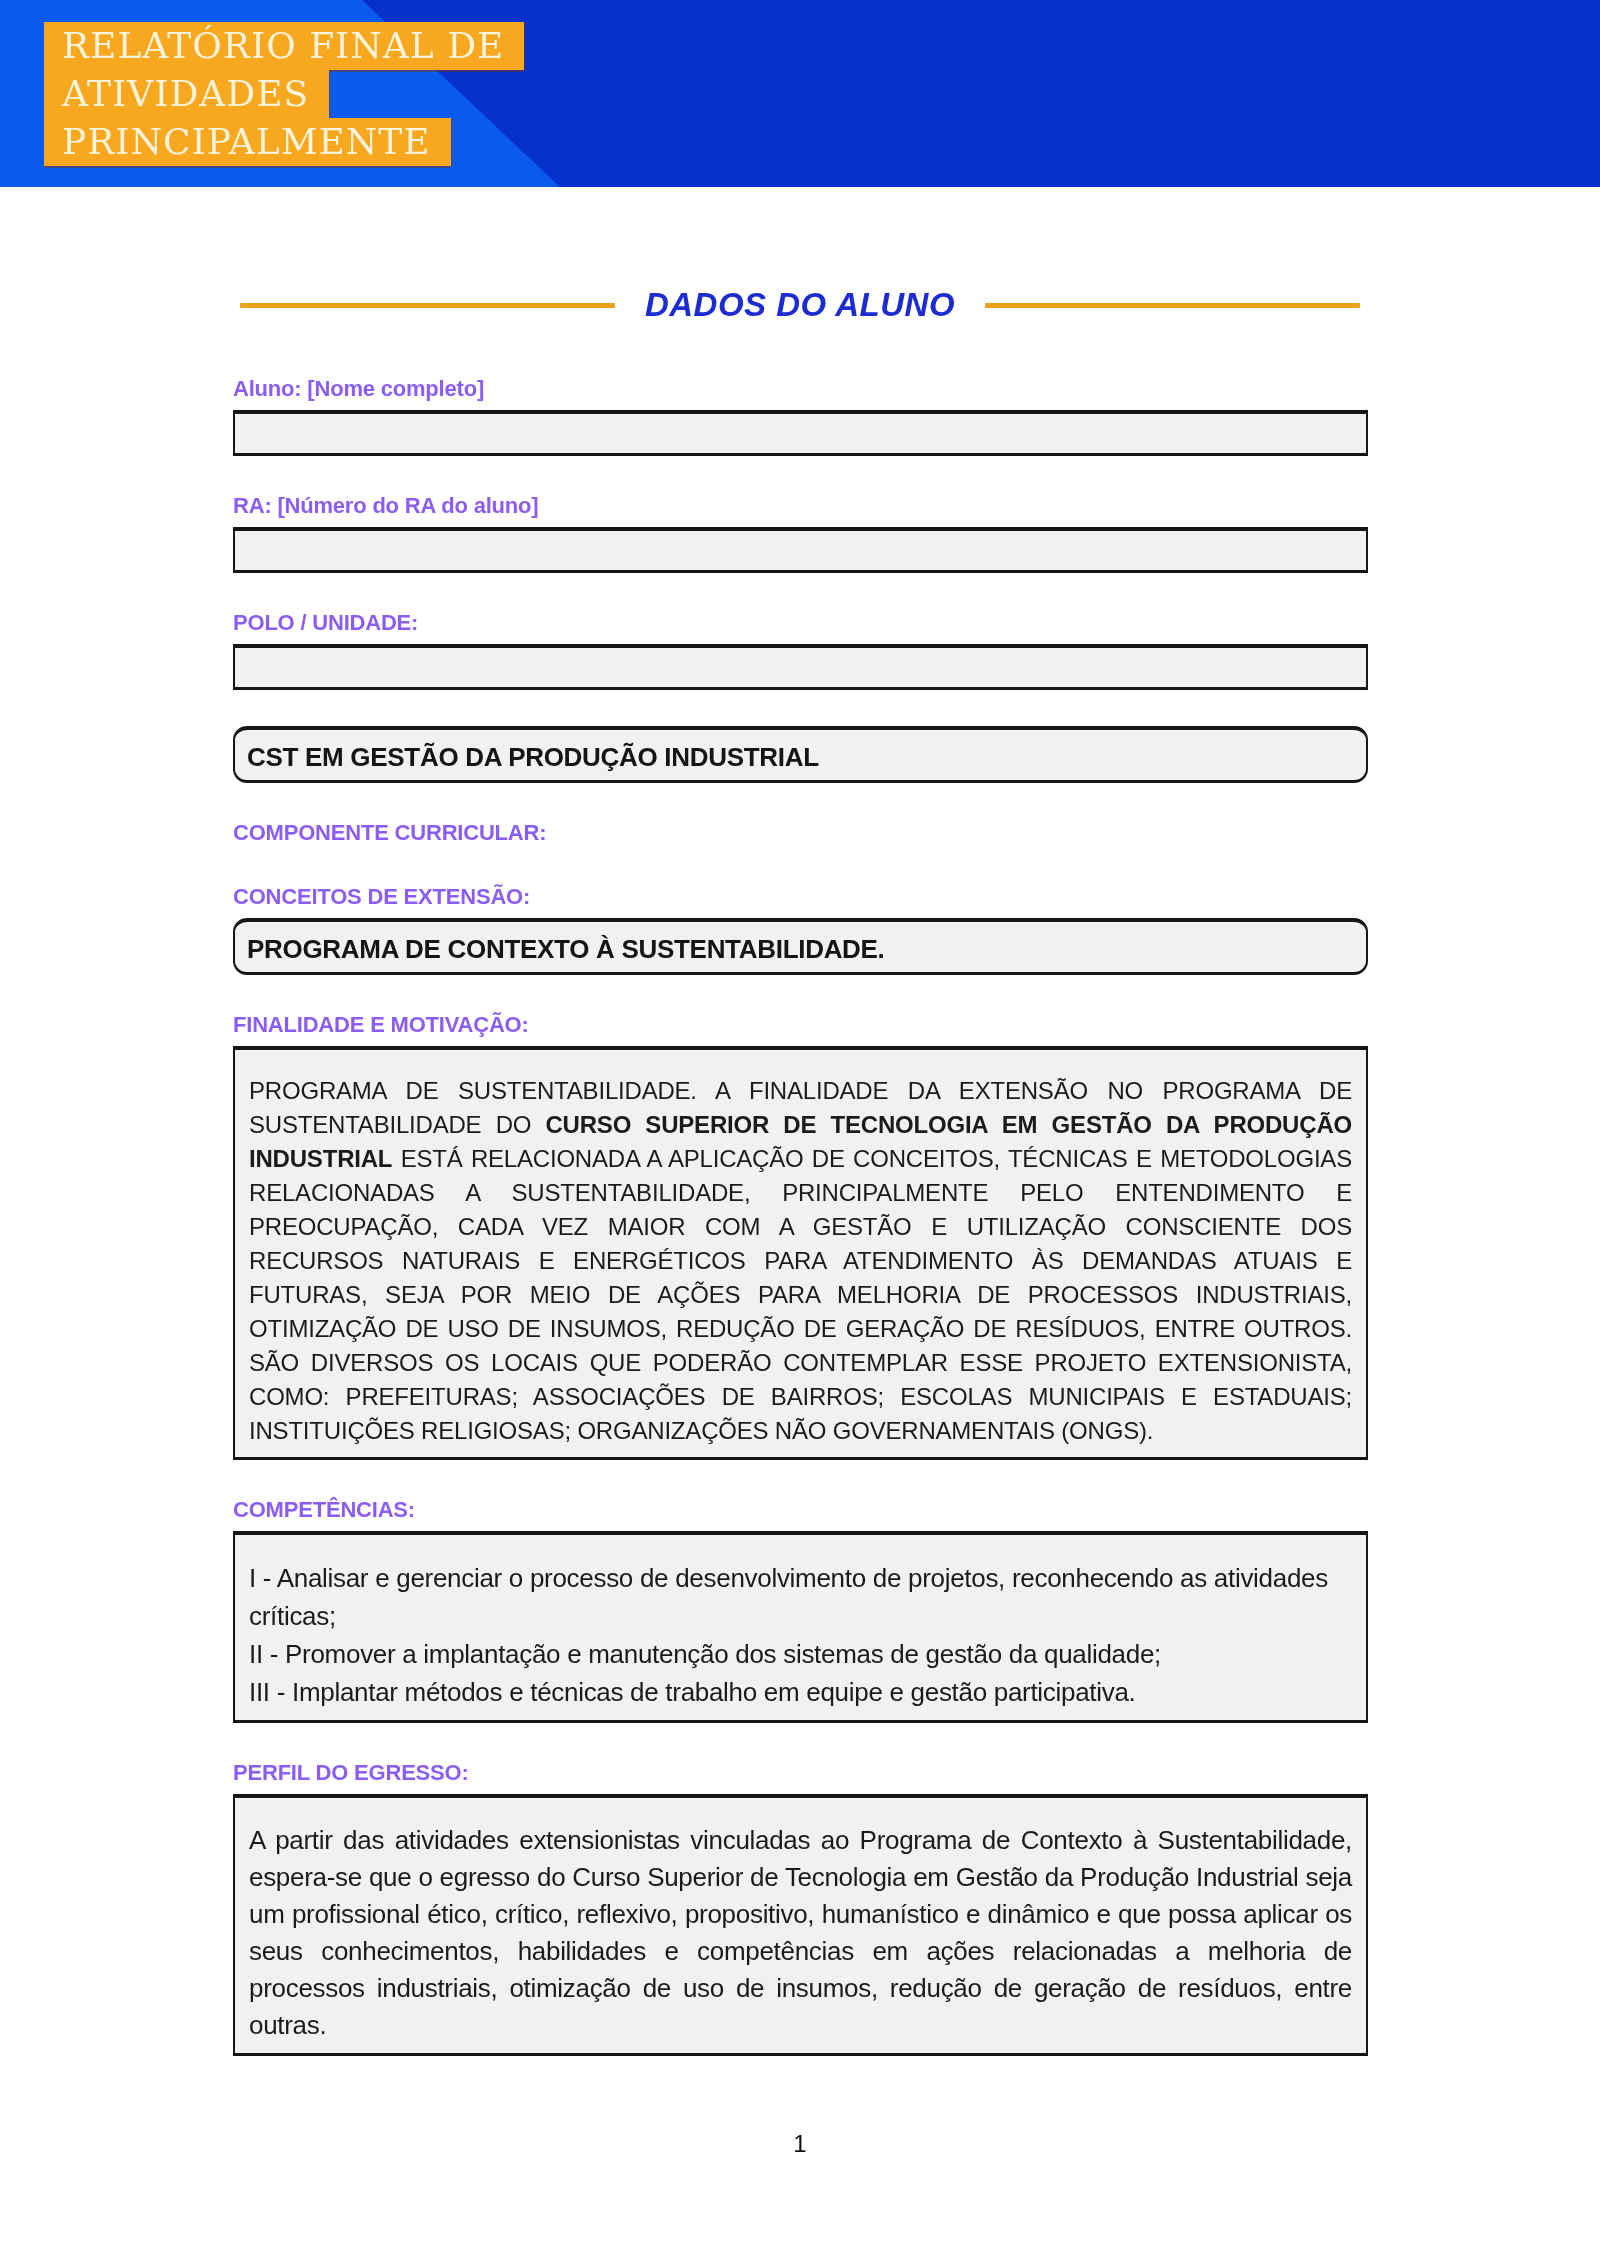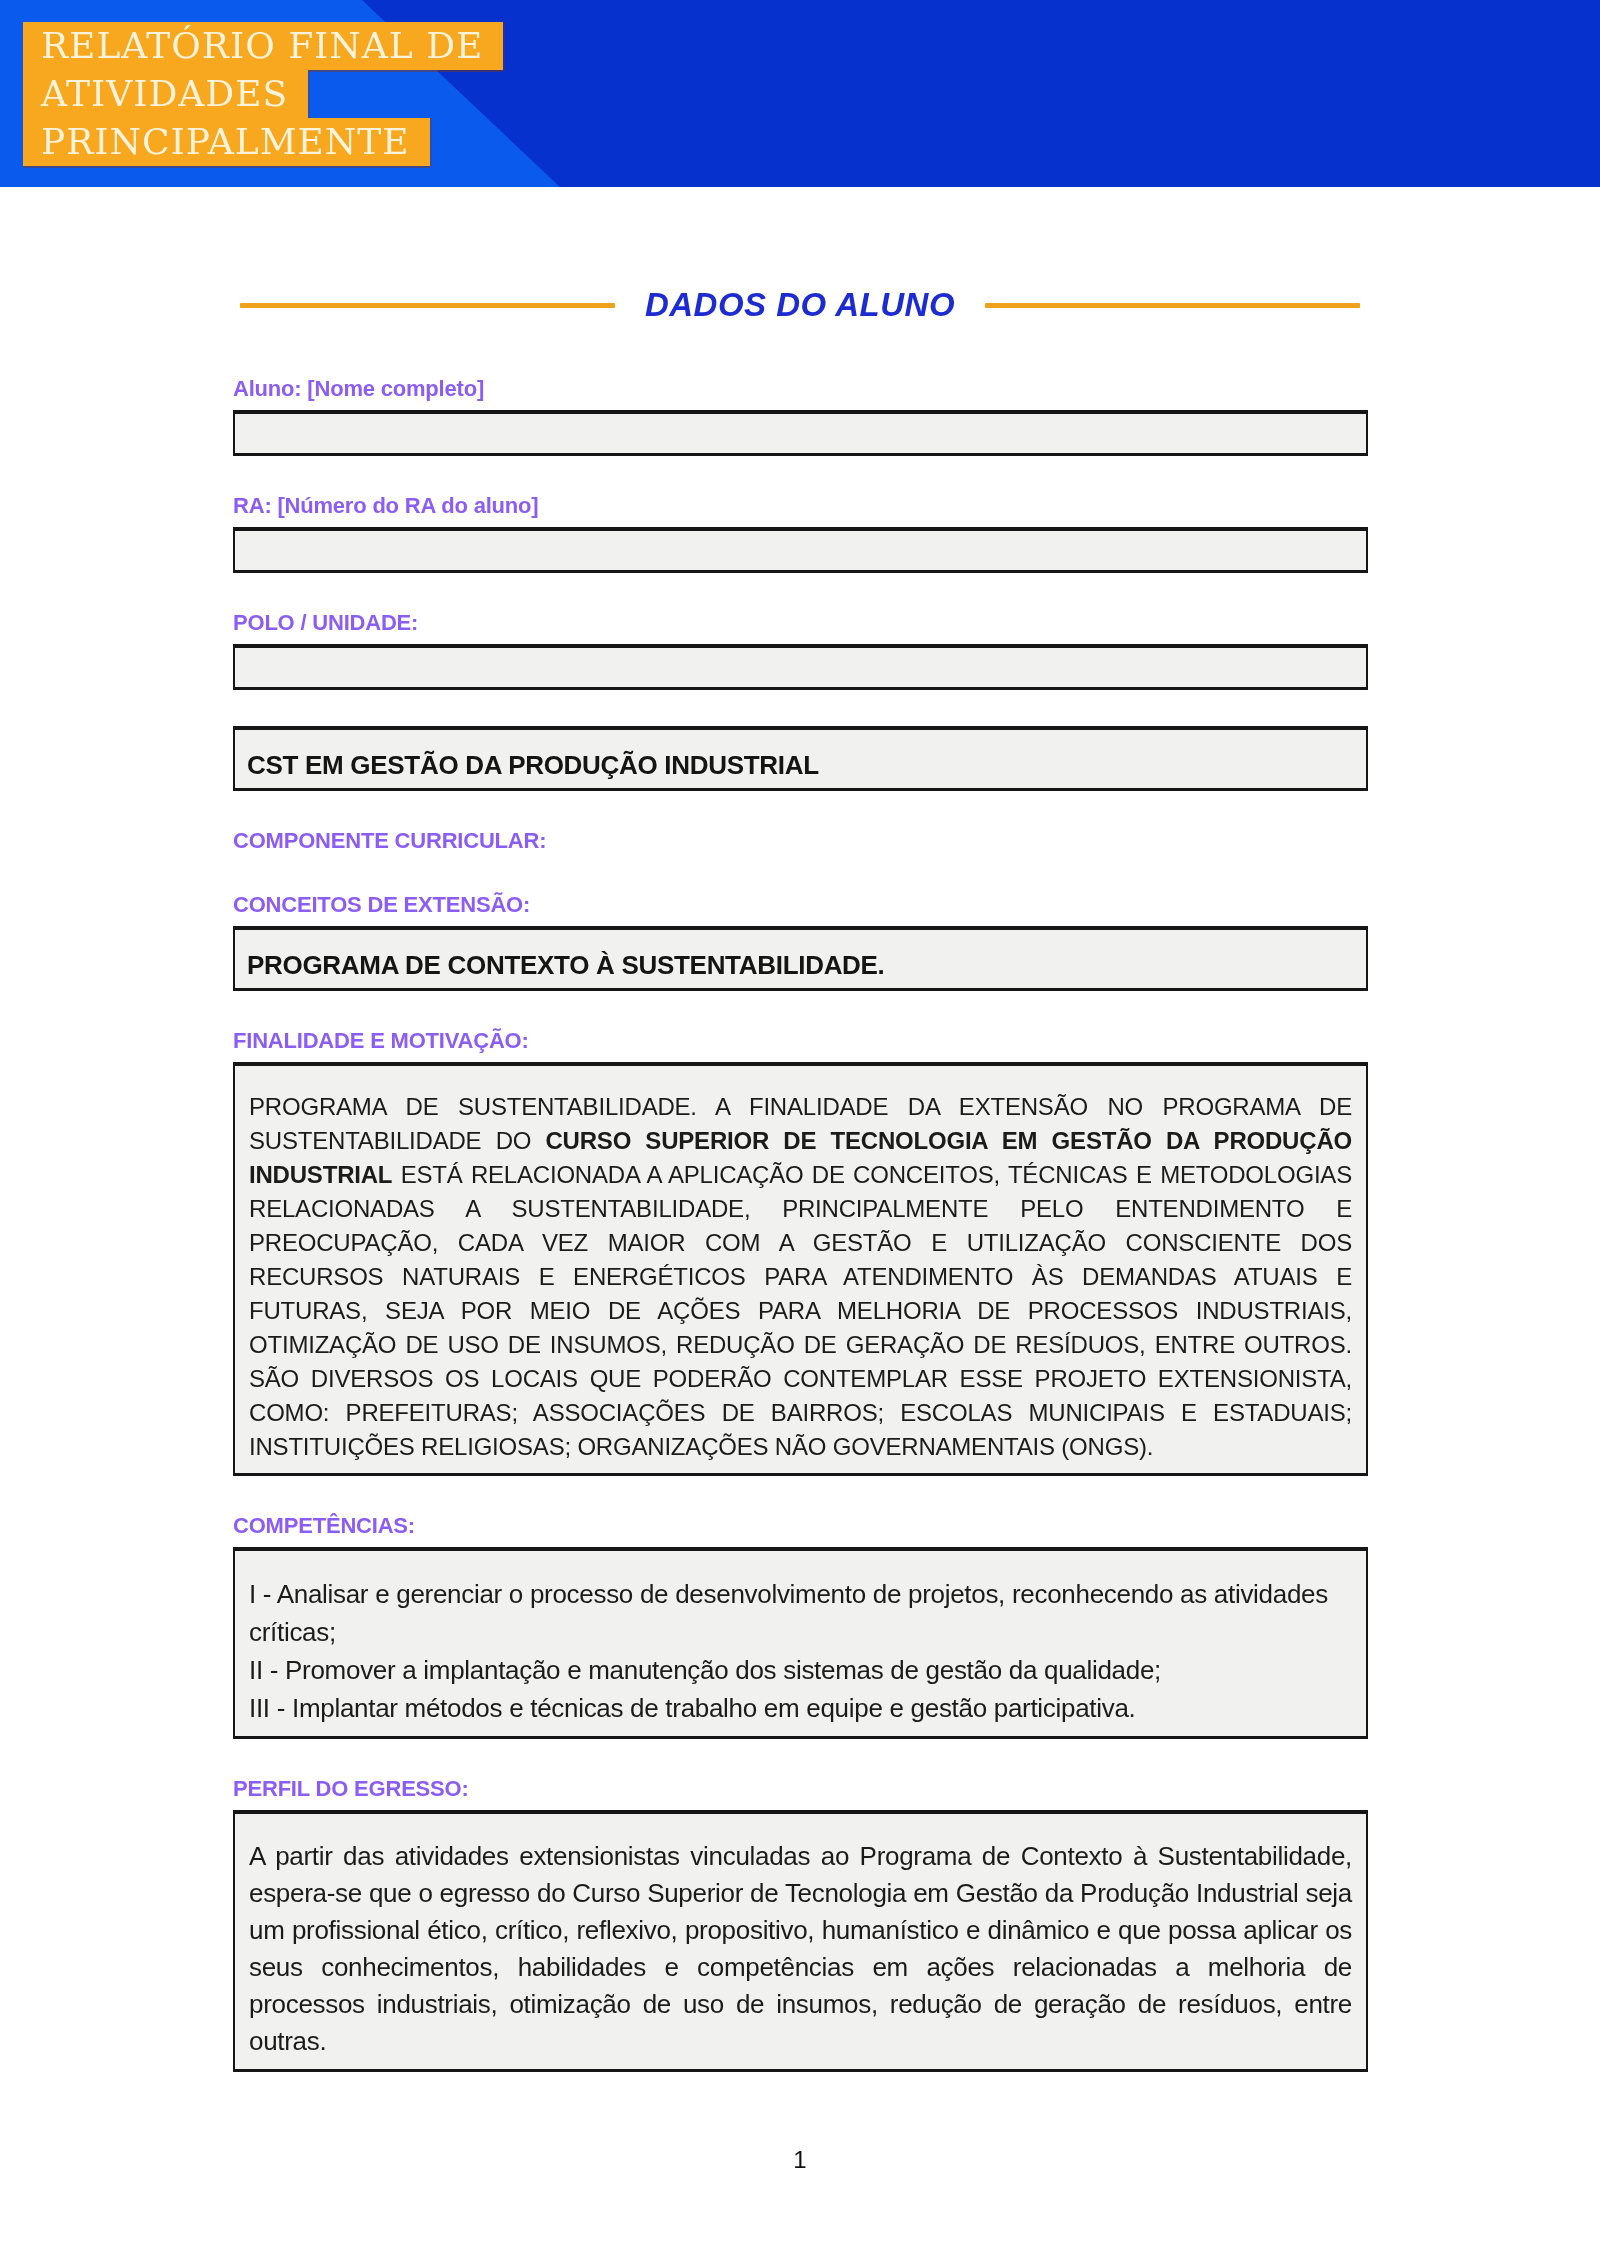--- a/index.html
+++ b/index.html
@@ -23,7 +23,7 @@
     clip-path:polygon(0 0,362px 0,560px 100%,0 100%);
   }
   .banner{
-    position:absolute;left:23px;top:22px;
+    position:absolute;left:44px;top:22px;
   }
   .banner-line{
     display:block;

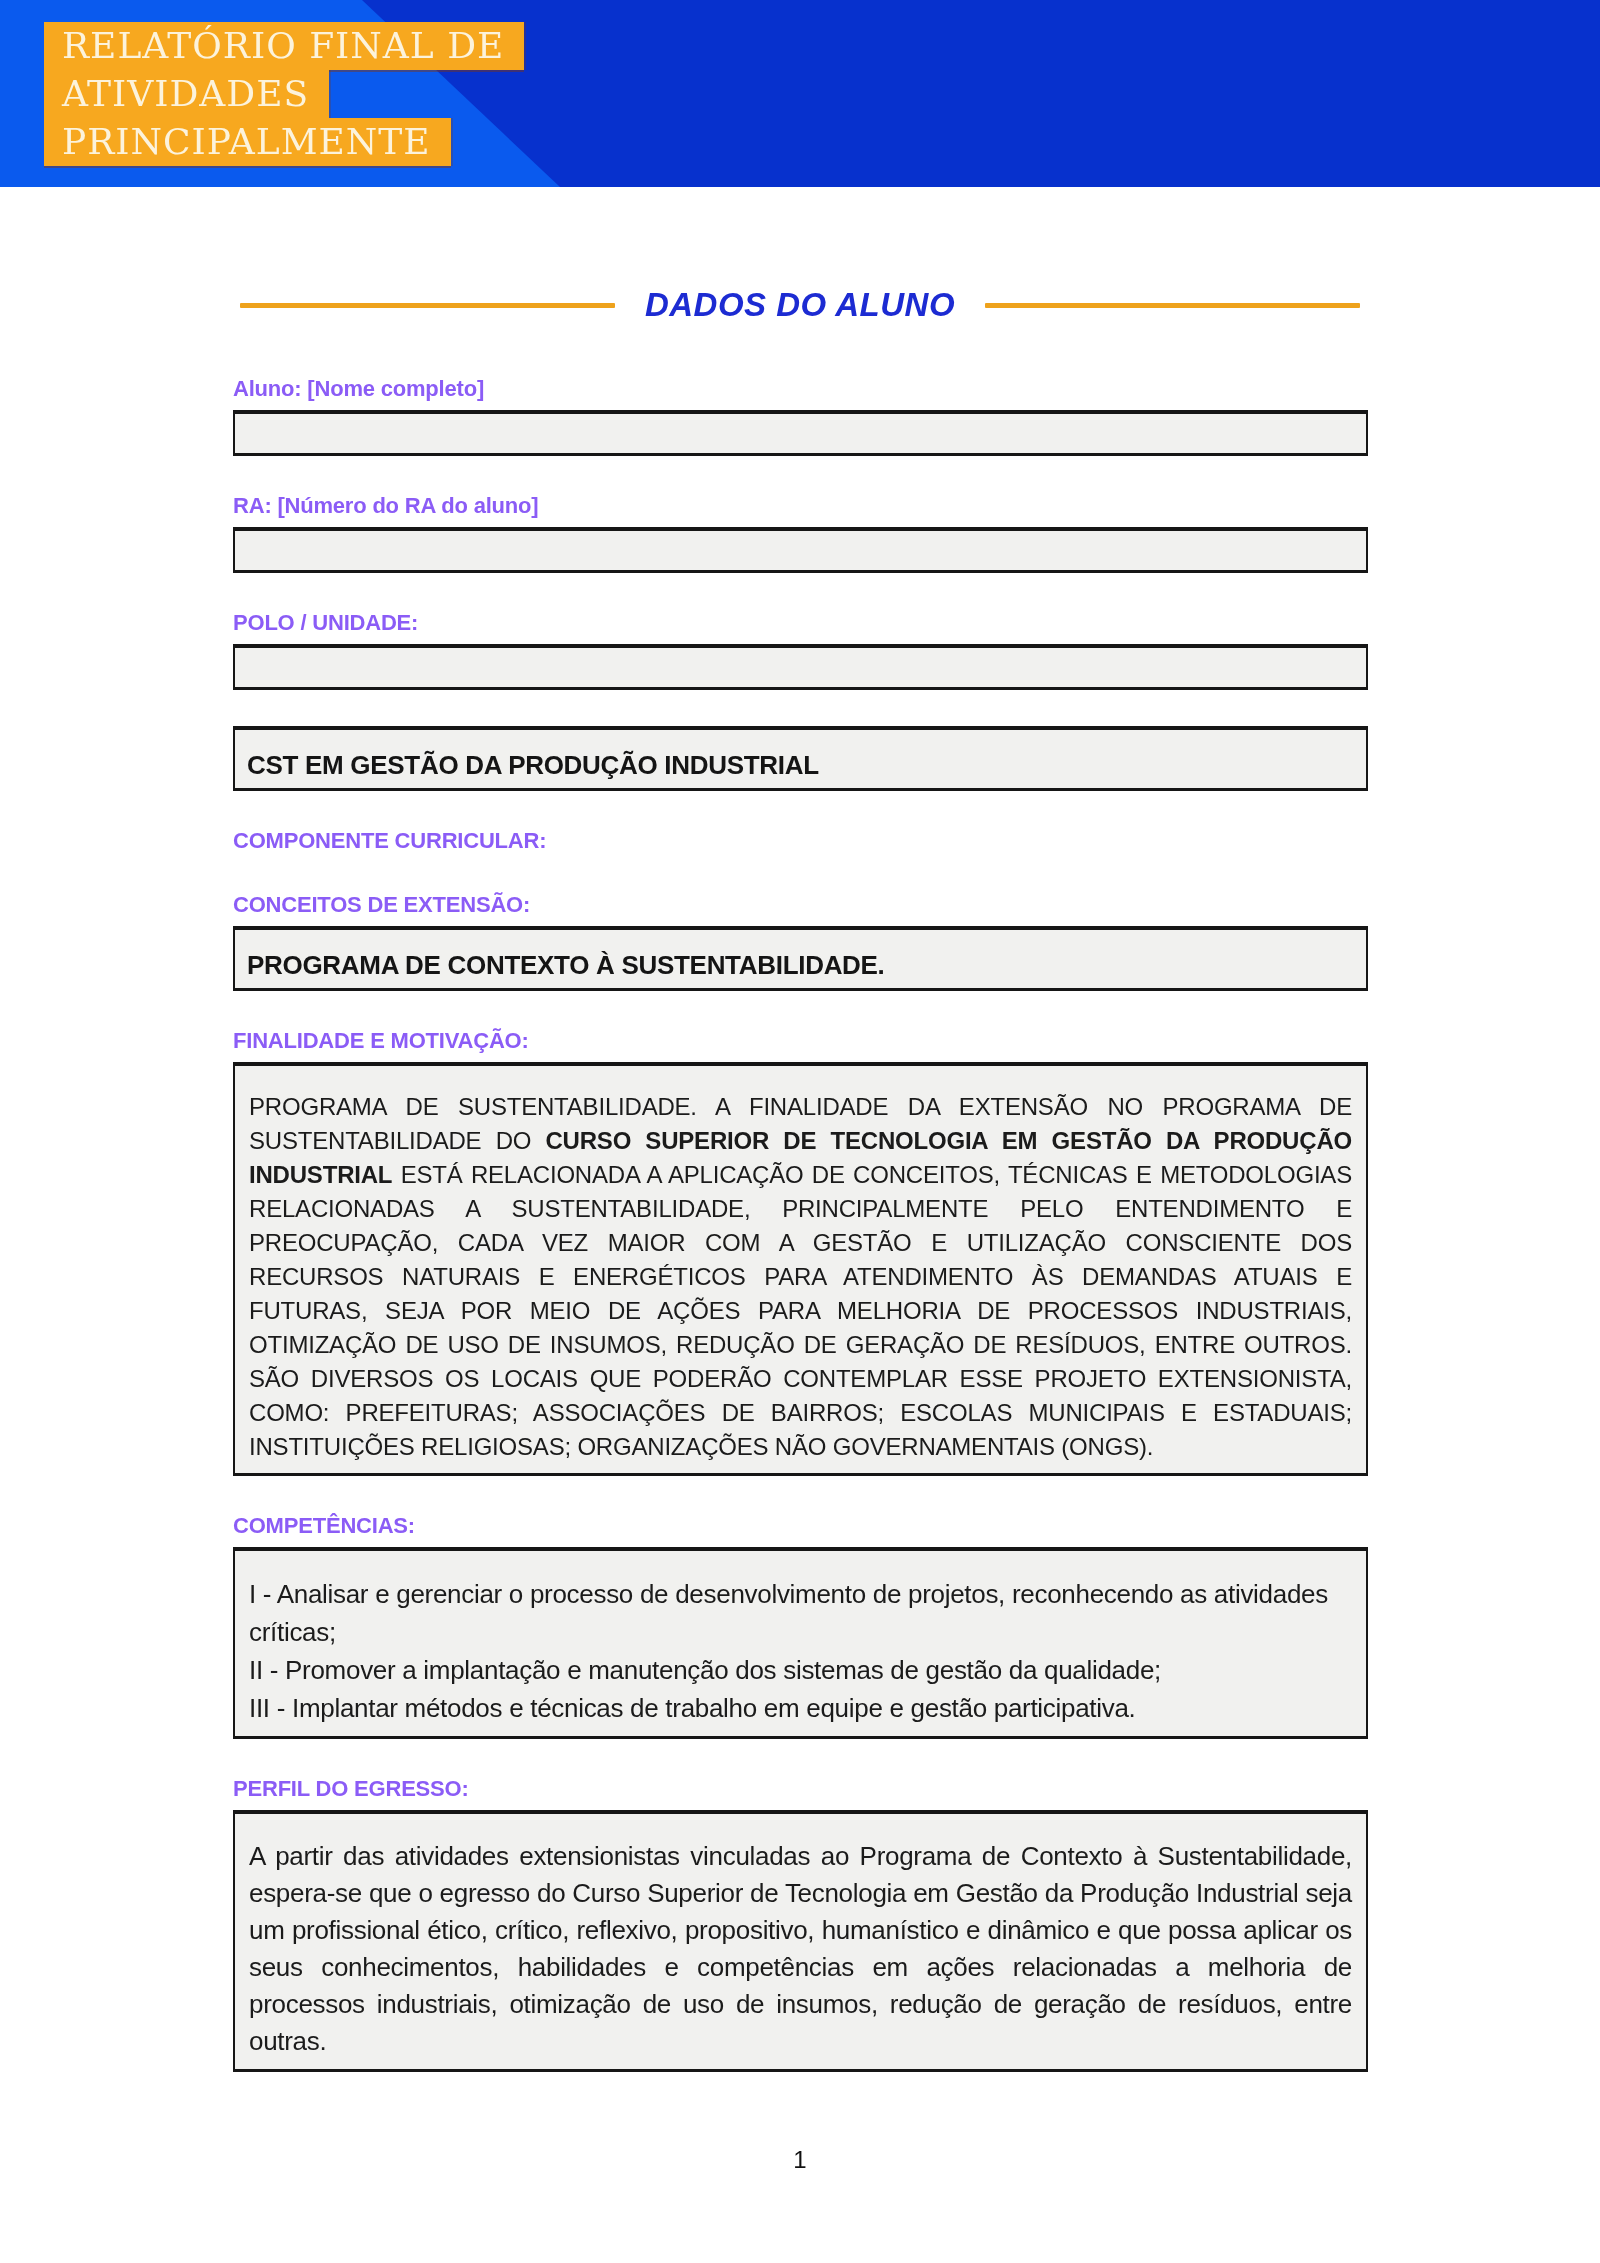--- a/index.html
+++ b/index.html
@@ -70,10 +70,11 @@
   }
   .box-empty{height:46px;}
   .box-value{
-    padding:20px 12px 7px 12px;
+    padding:12px 12px 7px 12px;
     font-size:26px;font-weight:bold;color:#151515;
     letter-spacing:-0.3px;
     white-space:nowrap;
+    border-radius:14px;
   }
   .box-para{
     padding:24px 14px 9px 14px;

